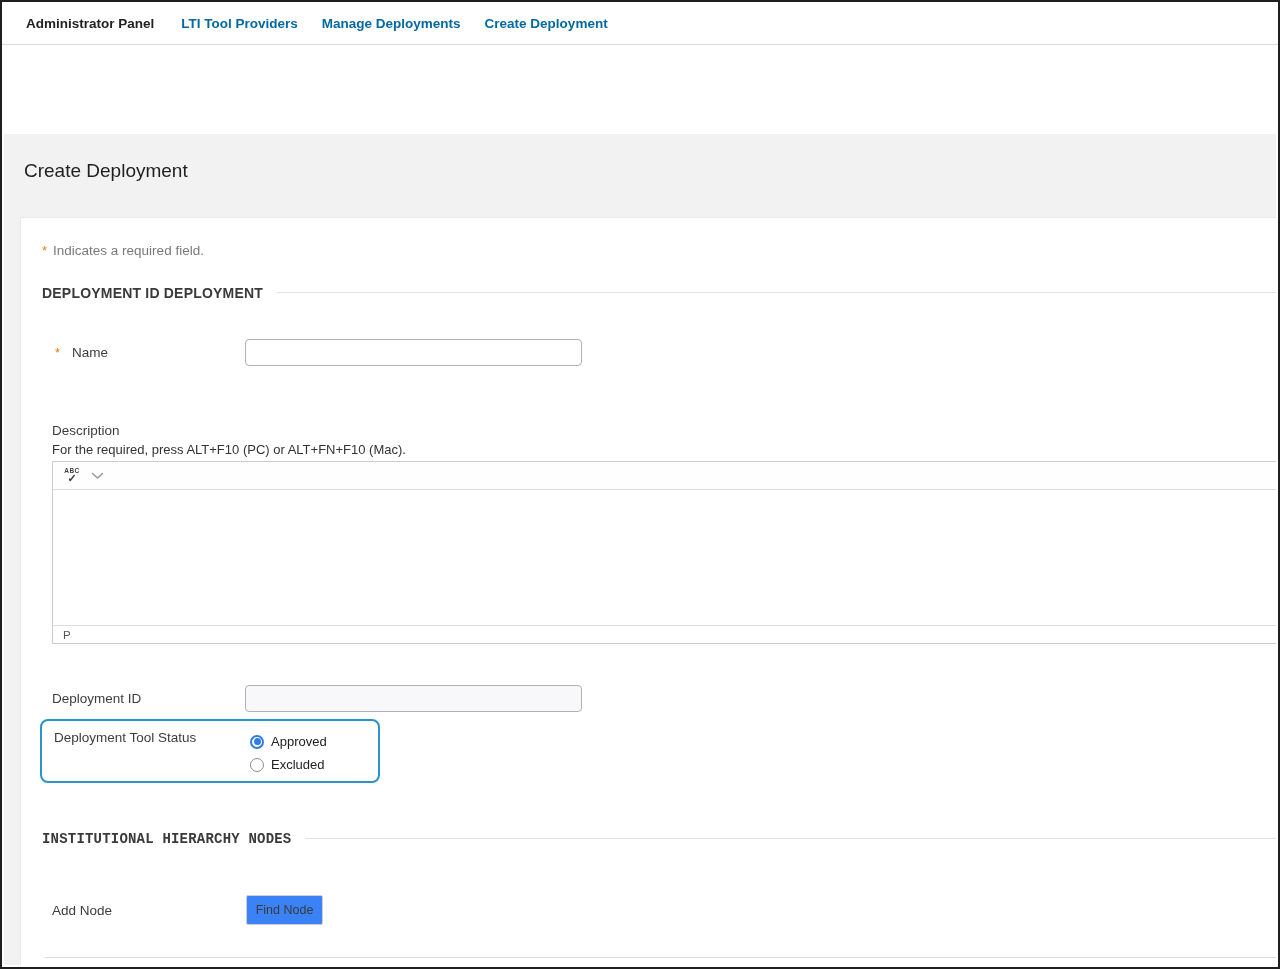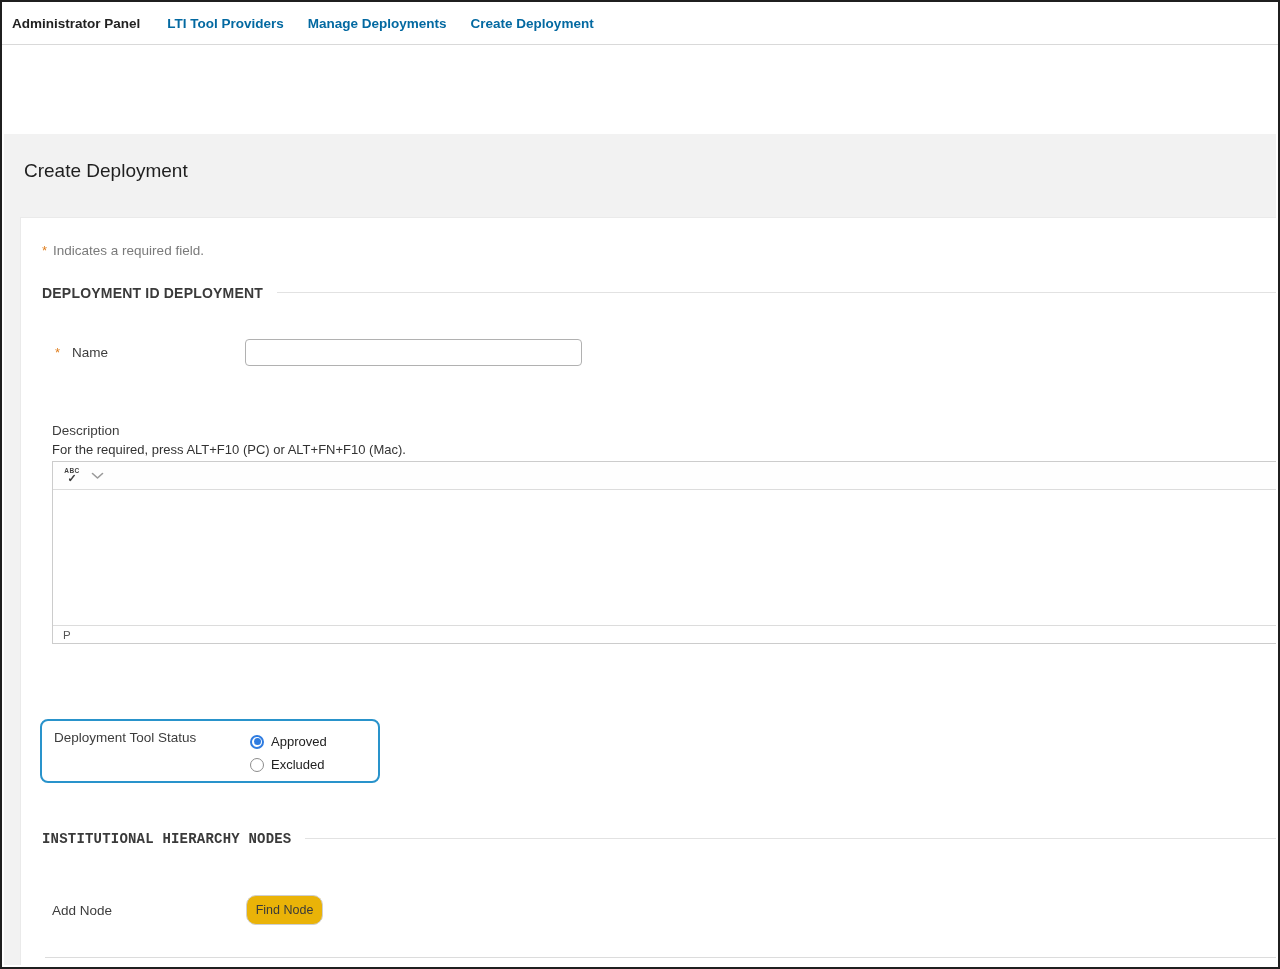--- a/index.html
+++ b/index.html
@@ -22,7 +22,7 @@
   
   .breadcrumb-bar {
     height:43px; background:#fff; border-bottom:1px solid #d9d9d9;
-    display:flex; align-items:center; padding-left:10px;
+    display:flex; align-items:center; padding-left:24px;
     font-size:13.5px;
   }
   .crumb { color:#0369a1; margin-right:24px; cursor:pointer; white-space:nowrap;font-weight:bold; }

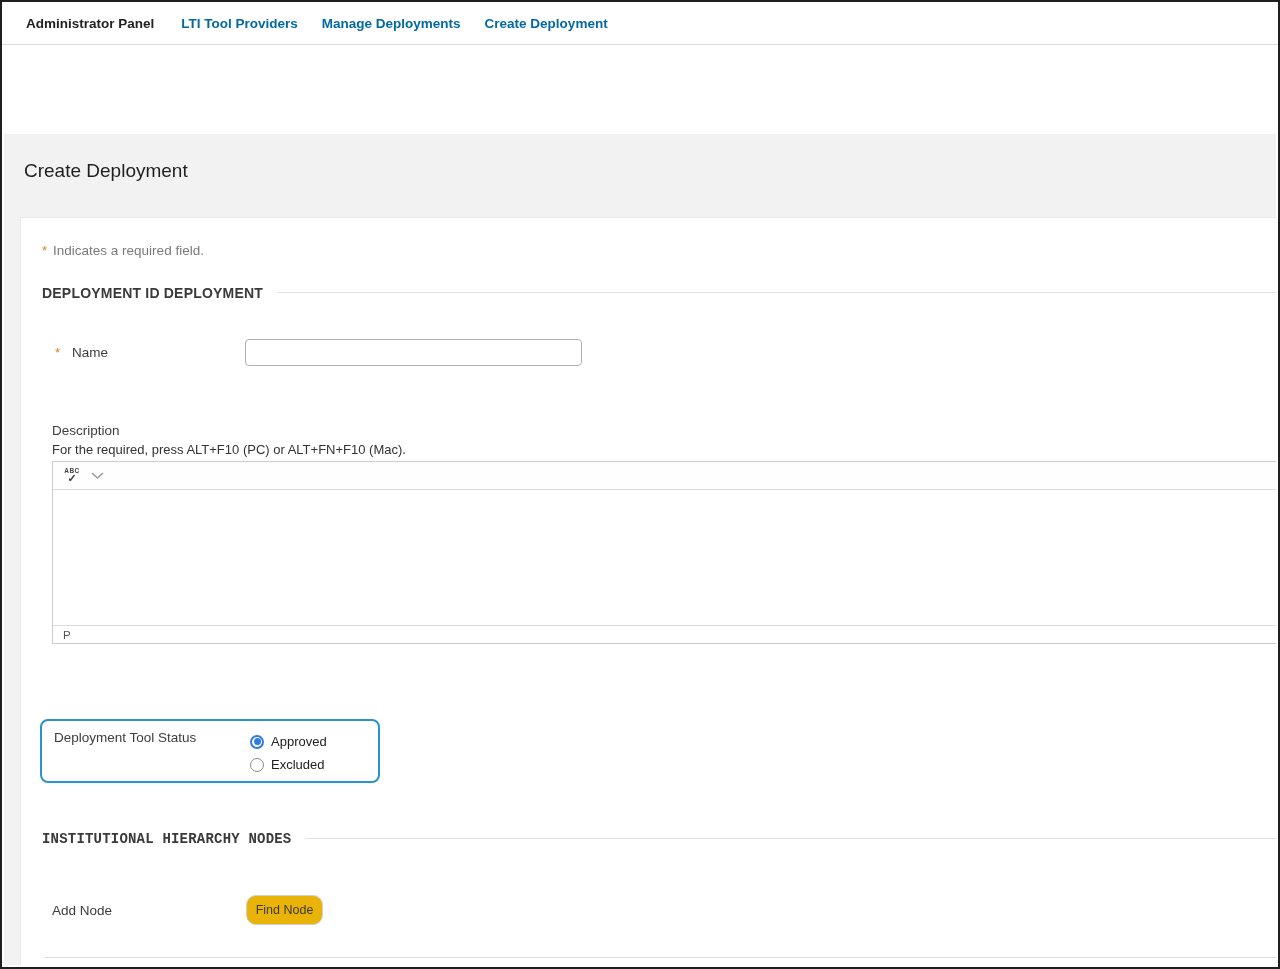--- a/index.html
+++ b/index.html
@@ -178,6 +178,10 @@
         </div>
       </div>
 
+      <div class="form-row row-depid">
+        <span class="field-label">Deployment ID</span>
+        <input class="text-input tinted" type="text" value="" style="">
+      </div>
 
       <div class="status-box">
         <span class="field-label">Deployment Tool Status</span>

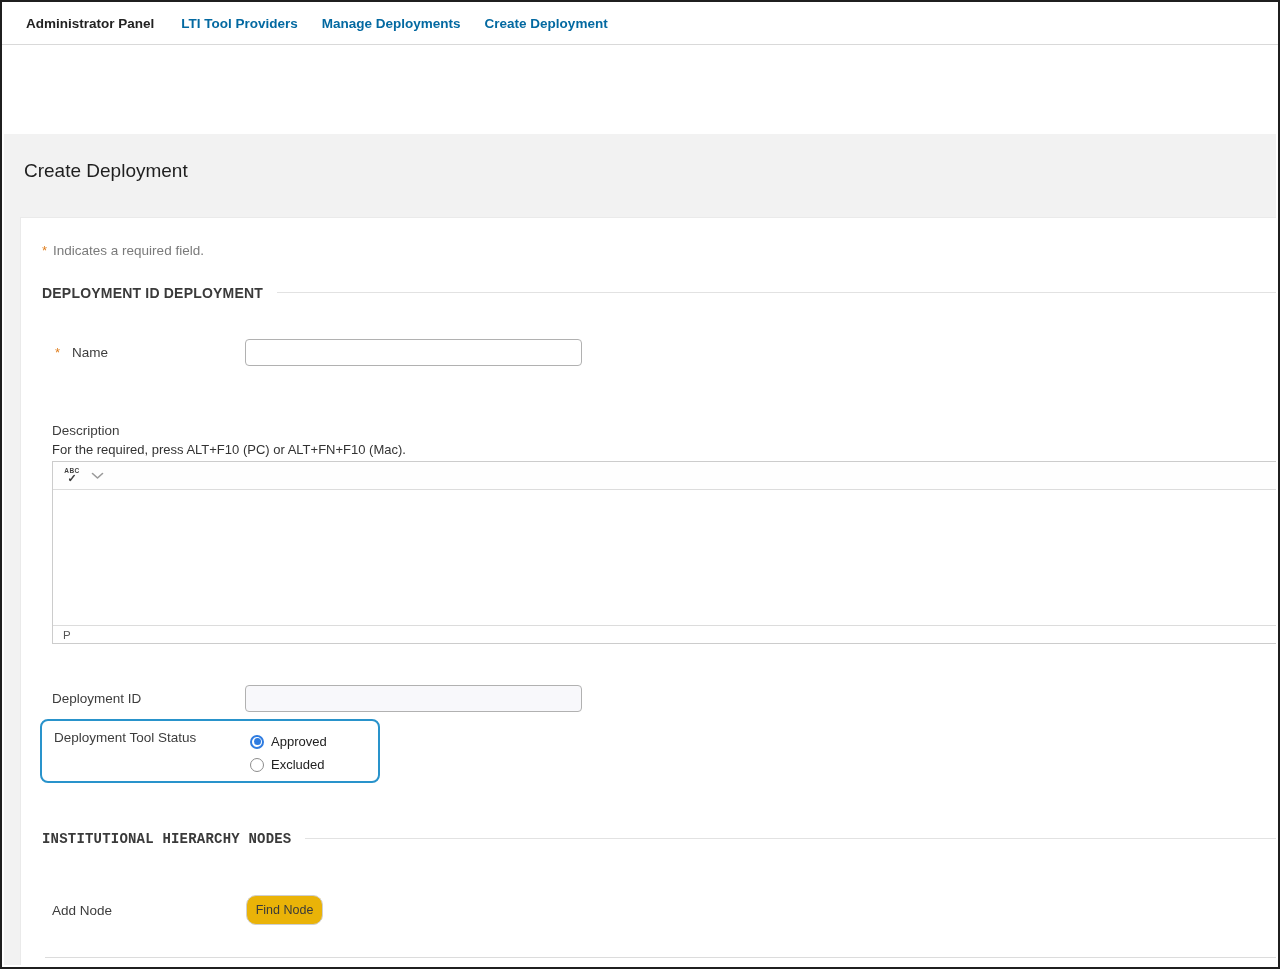--- a/index.html
+++ b/index.html
@@ -118,7 +118,7 @@
   
   .find-node-btn {
     position:absolute; left:225px; top:0; width:77px; height:30px;
-    background:#eab308; border:1px solid #cfcfcf; border-radius:10px;
+    background:#3b82f6; border:1px solid #cfcfcf; border-radius:2px;
     font-family:"Liberation Sans", sans-serif; font-size:12.5px; color:#3a3a3a;
     cursor:pointer;
   }

